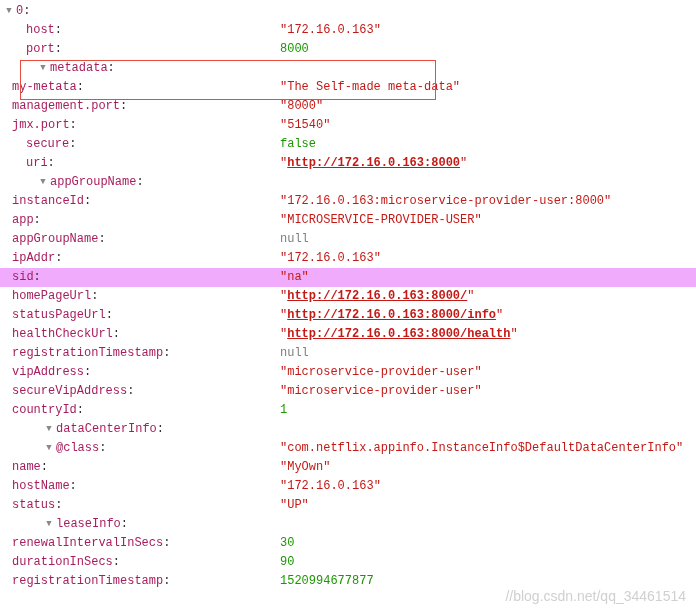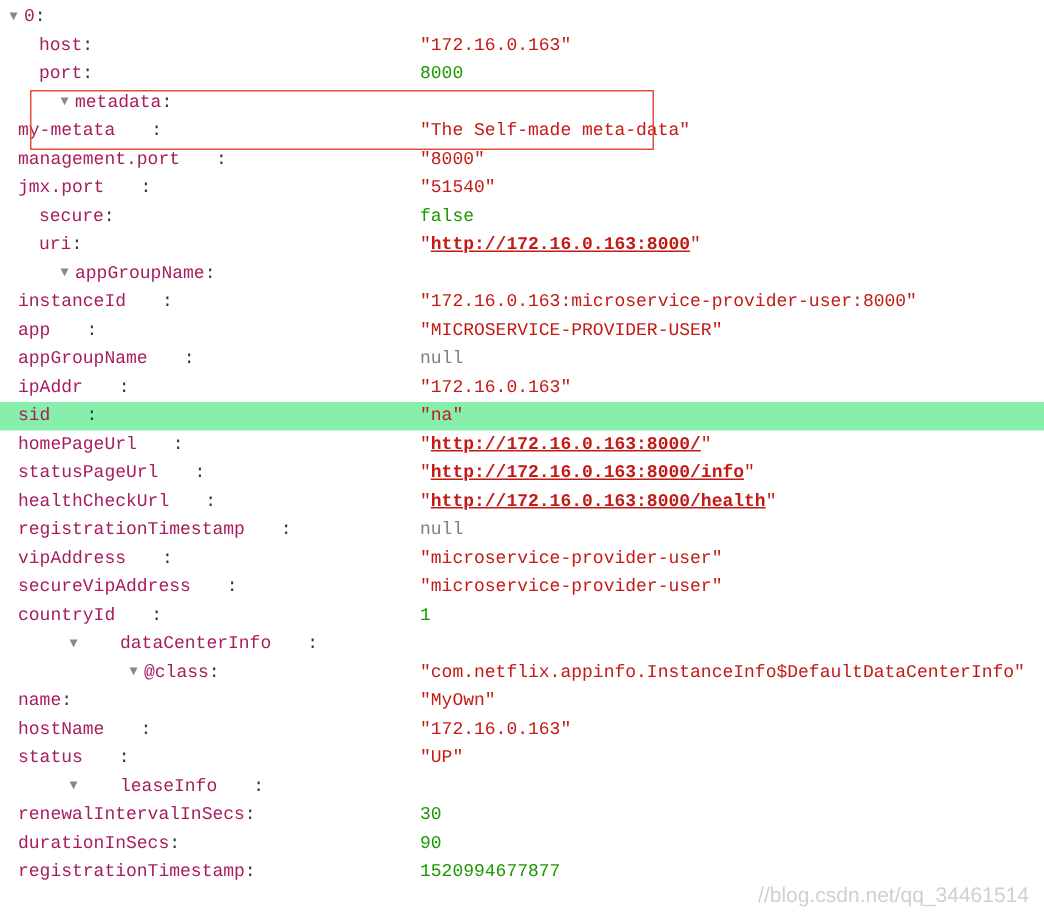--- a/index.html
+++ b/index.html
@@ -60,7 +60,7 @@
     }
     .ind-0 { padding-left: 4px; }
     .ind-1 { padding-left: 24px; margin-left: 14px; }
-    .ind-2 { padding-left: 44px; gap: 24px; }
+    .ind-2 { padding-left: 44px; }
     .ind-3 { padding-left: 84px; }
     .no-arrow { padding-left: 12px; }
   </style>

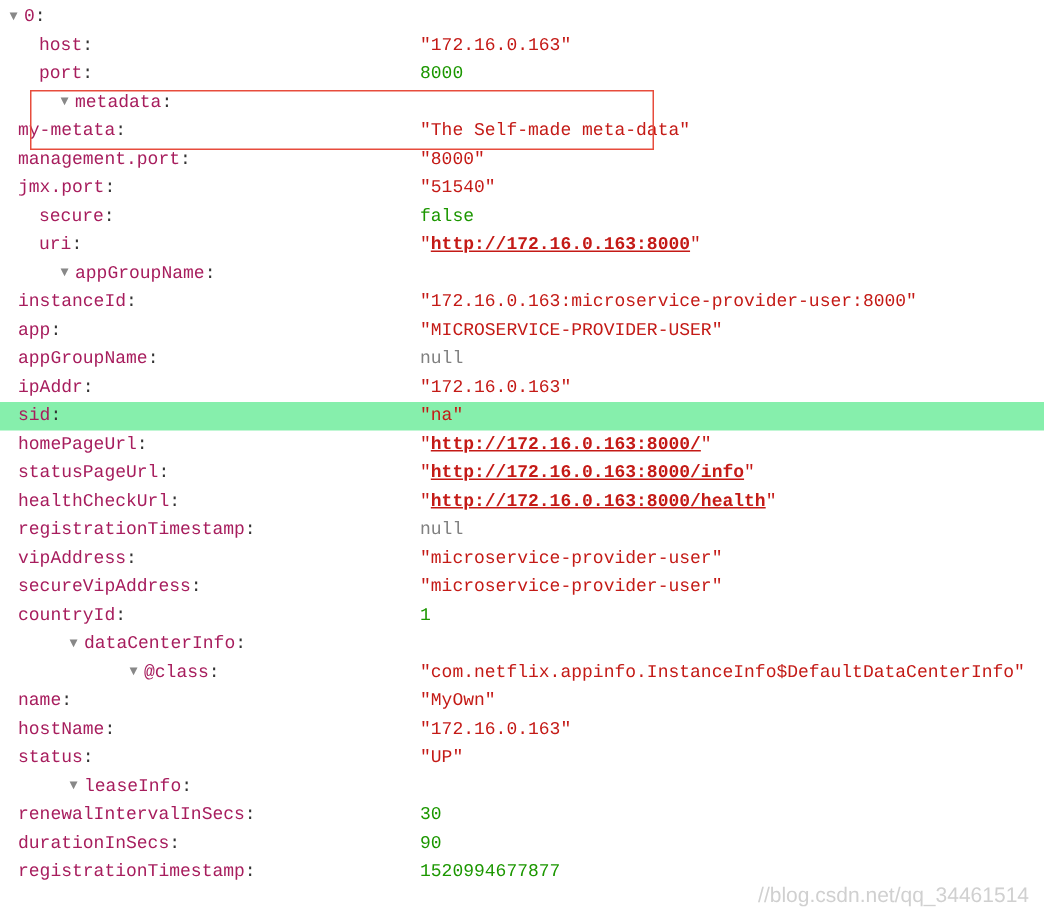--- a/index.html
+++ b/index.html
@@ -21,7 +21,7 @@
       line-height: 19px;
       white-space: nowrap;
     }
-    .row.selected { background: #86efac; align-items: flex-end; }
+    .row.selected { background: #f0abfc; align-items: flex-end; }
     .arrow {
       width: 10px;
       height: 10px;

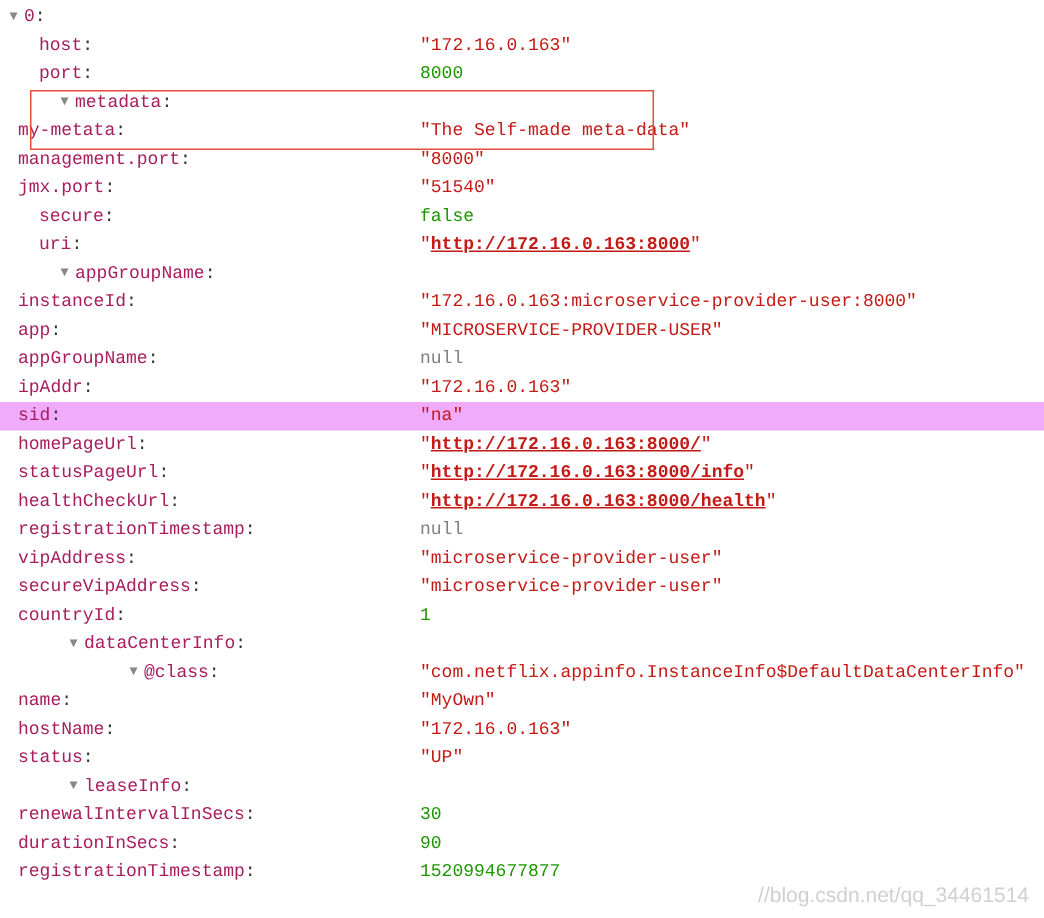--- a/index.html
+++ b/index.html
@@ -61,7 +61,7 @@
     .ind-0 { padding-left: 4px; }
     .ind-1 { padding-left: 24px; margin-left: 14px; }
     .ind-2 { padding-left: 44px; }
-    .ind-3 { padding-left: 84px; }
+    .ind-3 { padding-left: 44px; }
     .no-arrow { padding-left: 12px; }
   </style>
 </head>

